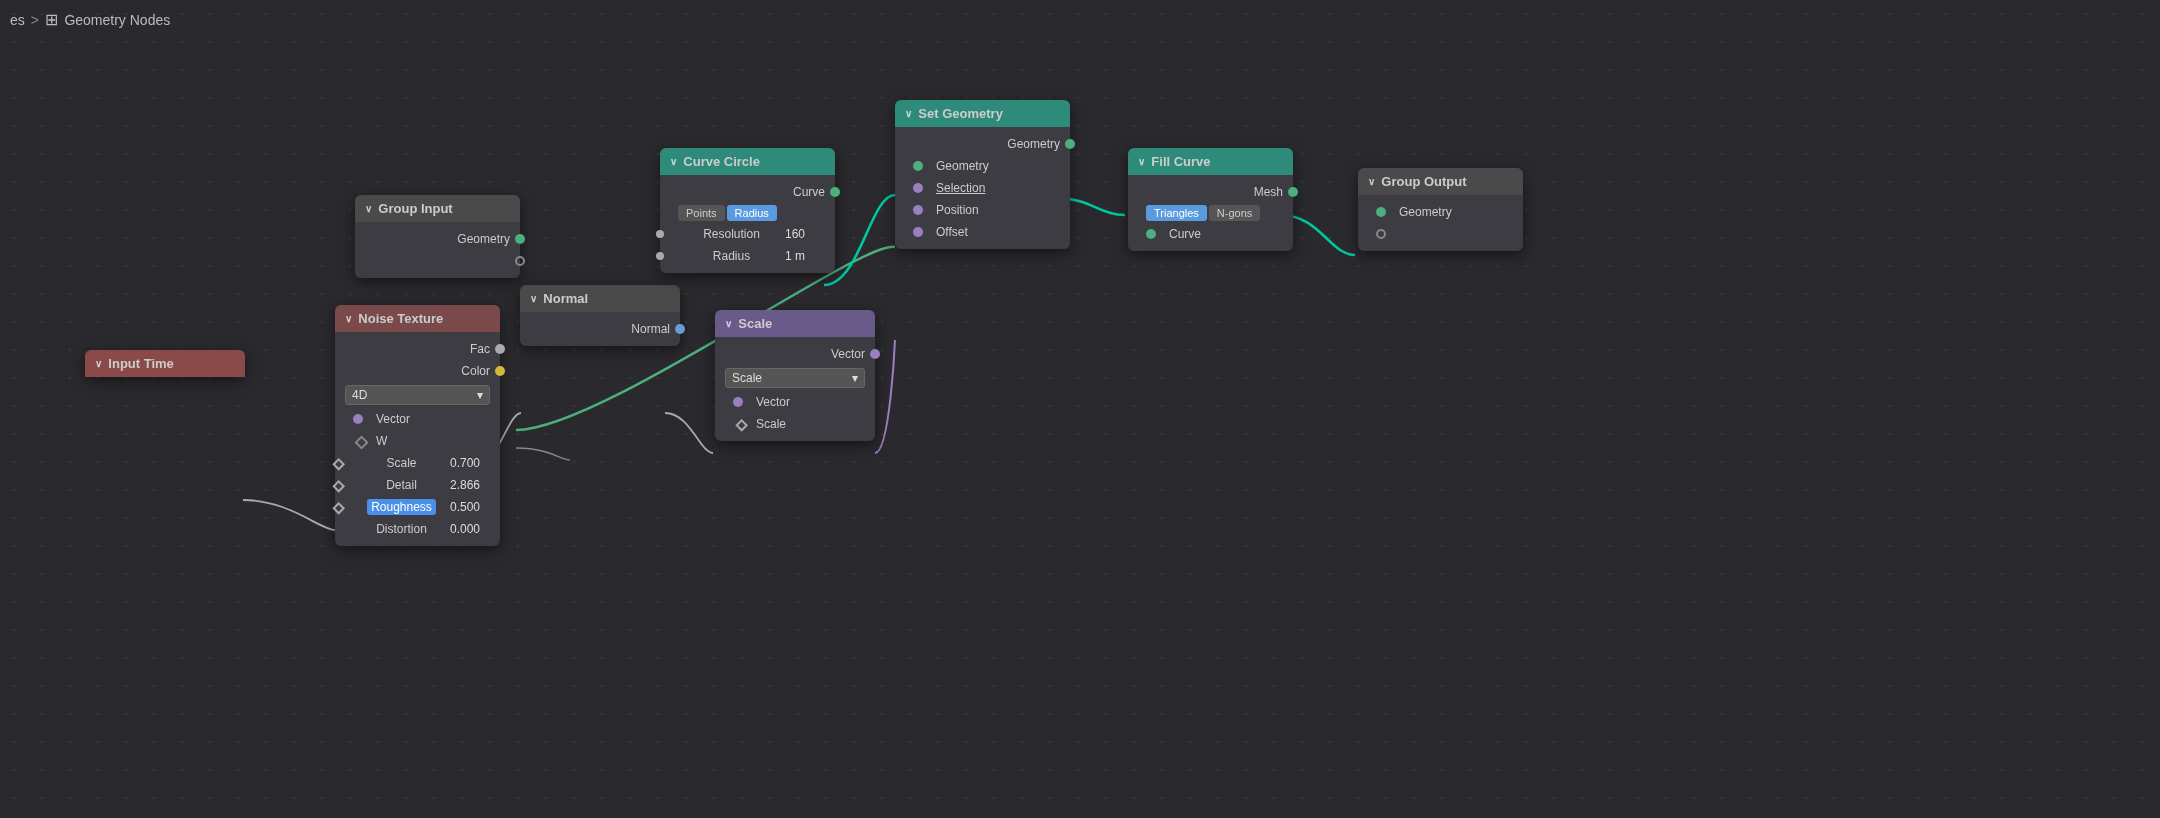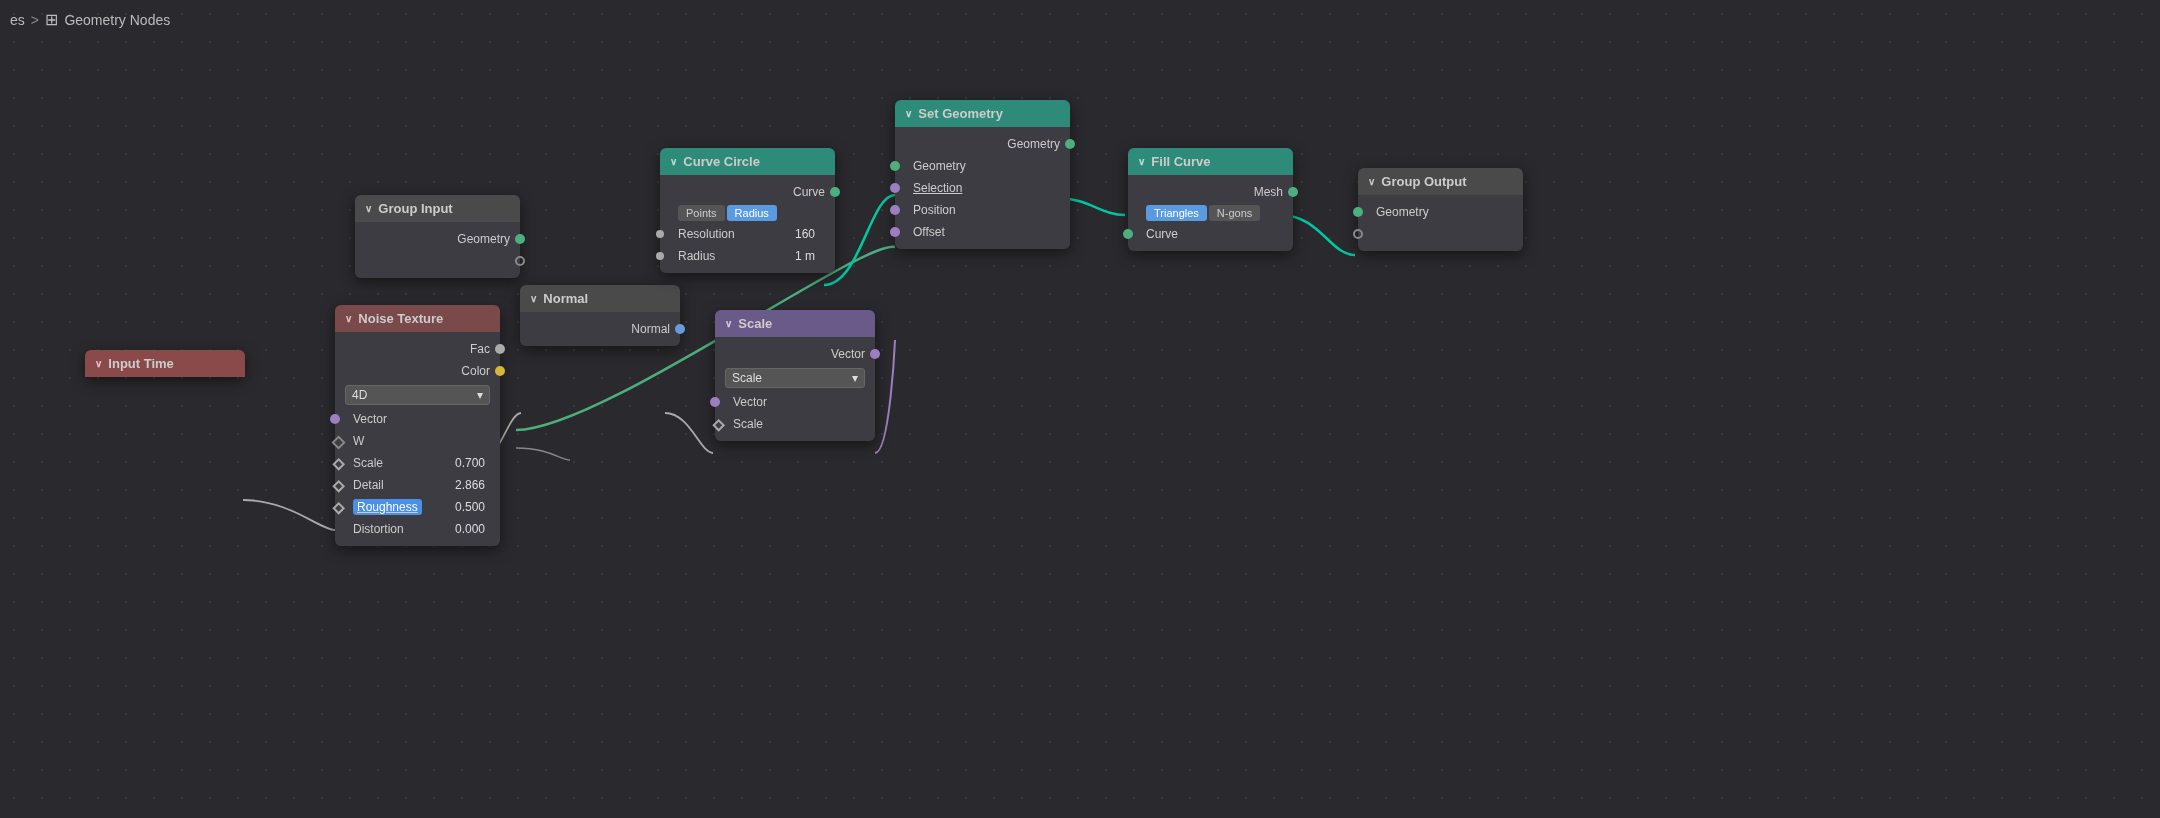--- a/index.html
+++ b/index.html
@@ -75,6 +75,7 @@
       color: #ccc;
       position: relative;
       min-height: 22px;
+      margin-left: 23px;
     }
     .node-row.right {
       justify-content: flex-end;

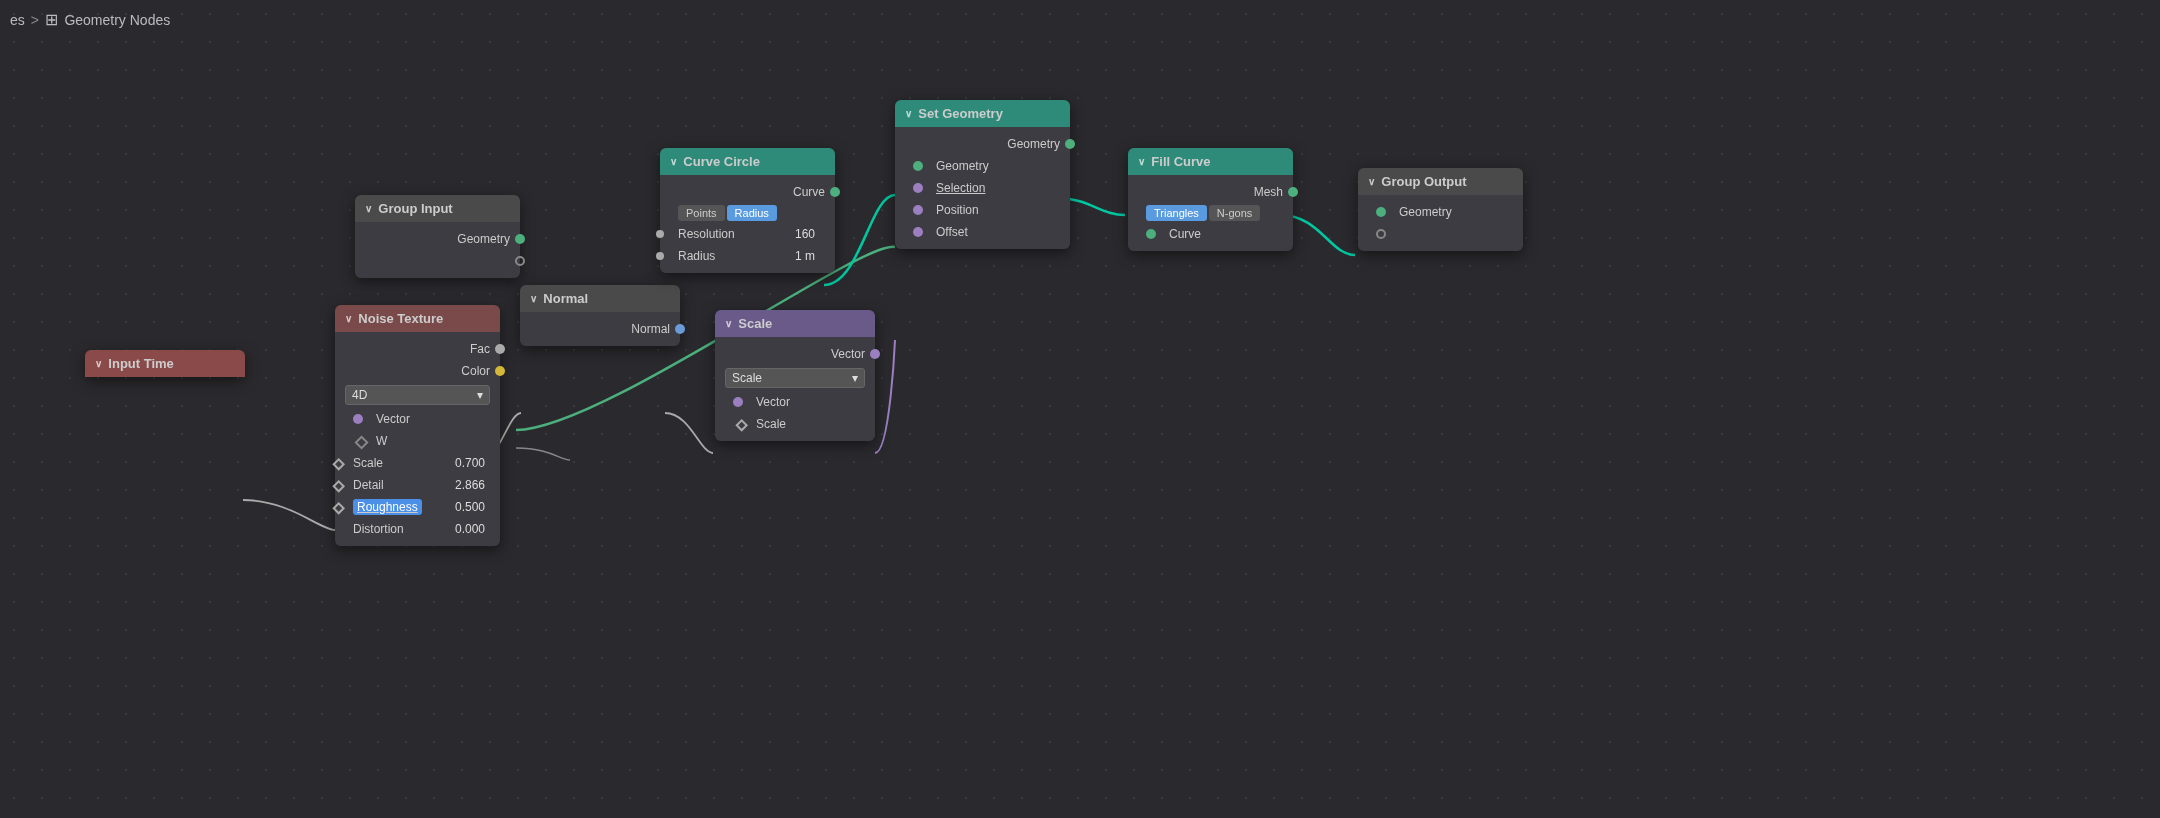--- a/index.html
+++ b/index.html
@@ -137,6 +137,7 @@
     .field-label {
       flex: 1;
       color: #ccc;
+      text-align: center;
     }
     .field-value {
       color: #ddd;

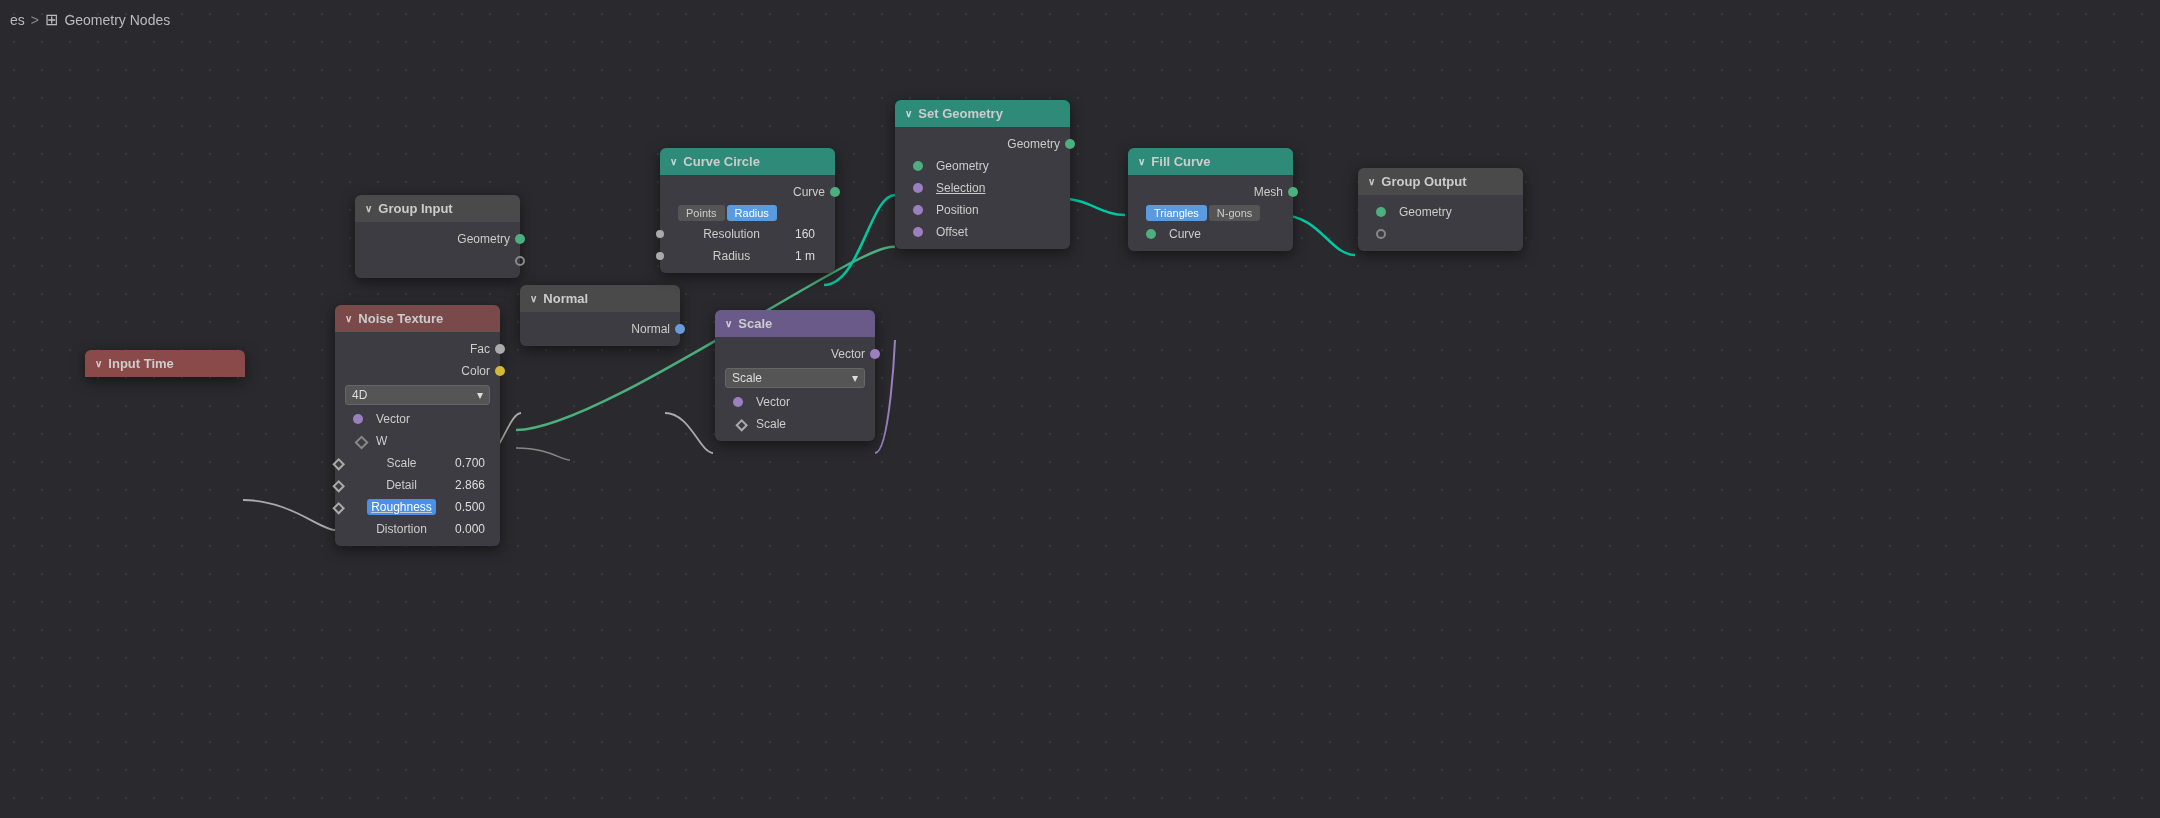--- a/index.html
+++ b/index.html
@@ -142,7 +142,7 @@
     .field-value {
       color: #ddd;
       min-width: 40px;
-      text-align: center;
+      text-align: left;
     }
 
     

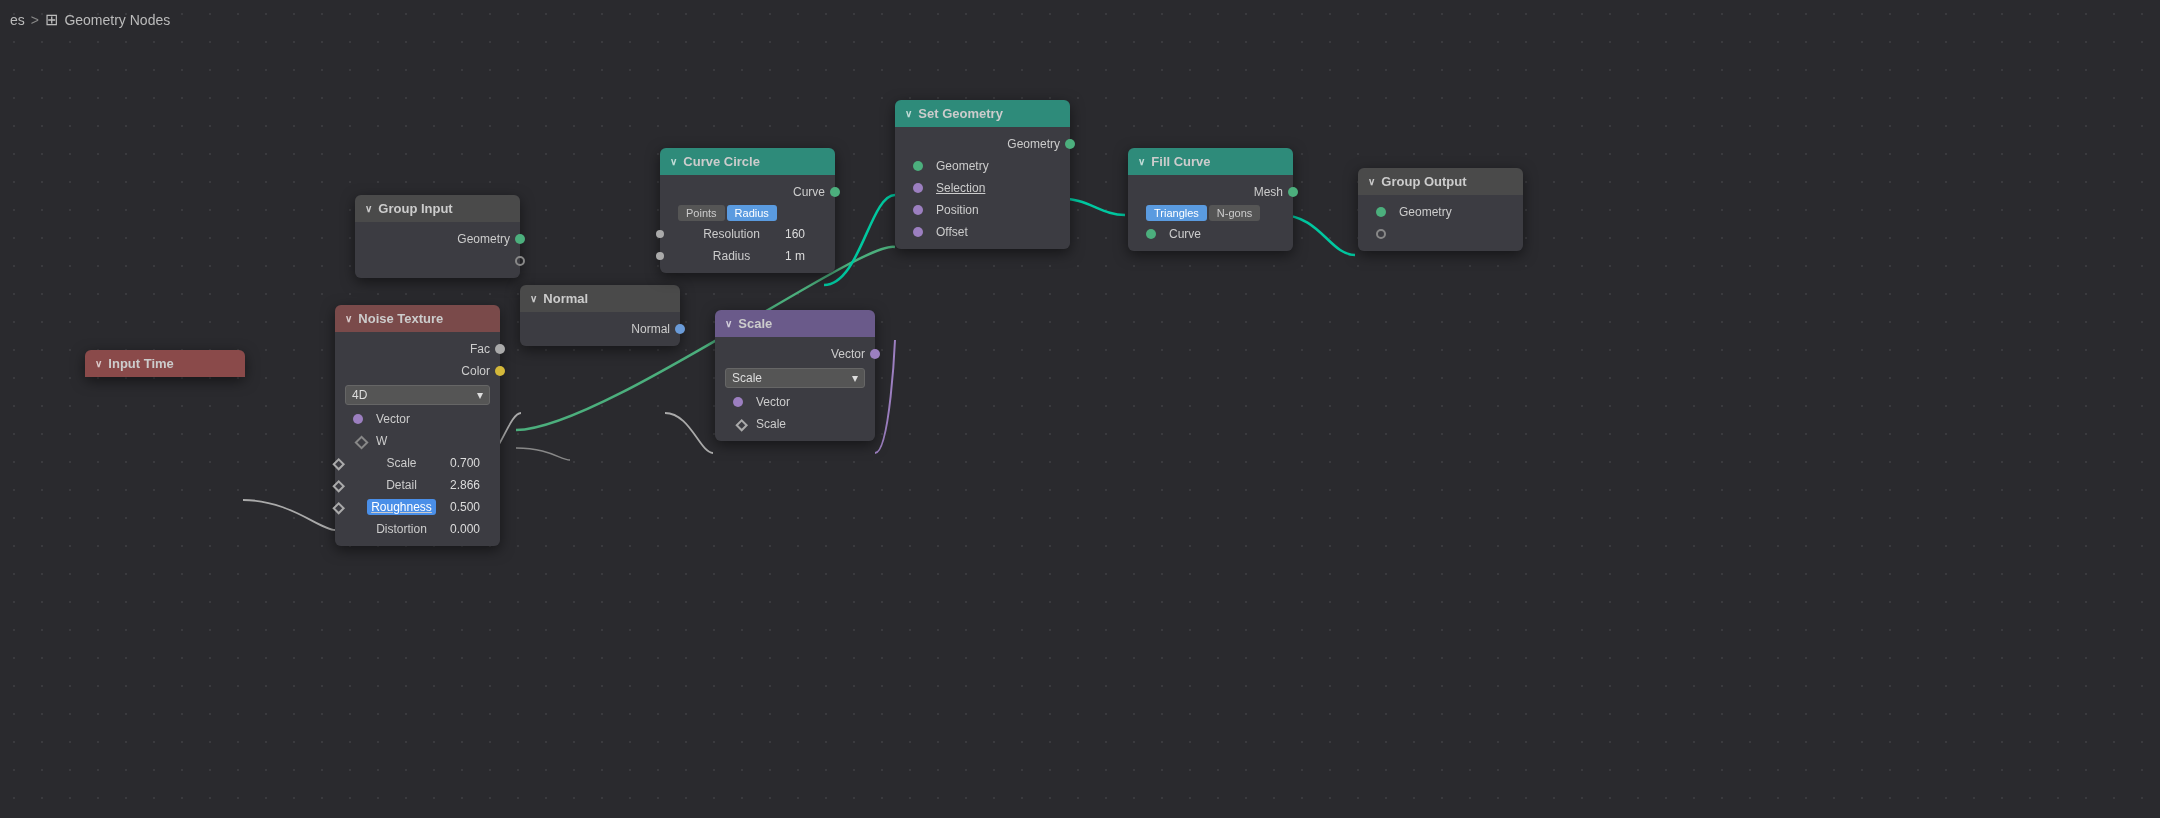--- a/index.html
+++ b/index.html
@@ -277,7 +277,7 @@
       </div>
       <div class="field-row">
         <div class="socket left" style="background:transparent; border:2px solid #aaa; width:9px; height:9px; border-radius:0; transform:rotate(45deg) translateY(-50%); left:-4px; top:50%;"></div>
-        <span class="field-label" style="padding-left:8px;text-decoration:underline;"><span class="field-highlight">Roughness</span></span>
+        <span class="field-label" style="padding-left:8px;"><span class="field-highlight">Roughness</span></span>
         <span class="field-value">0.500</span>
       </div>
       <div class="field-row">

